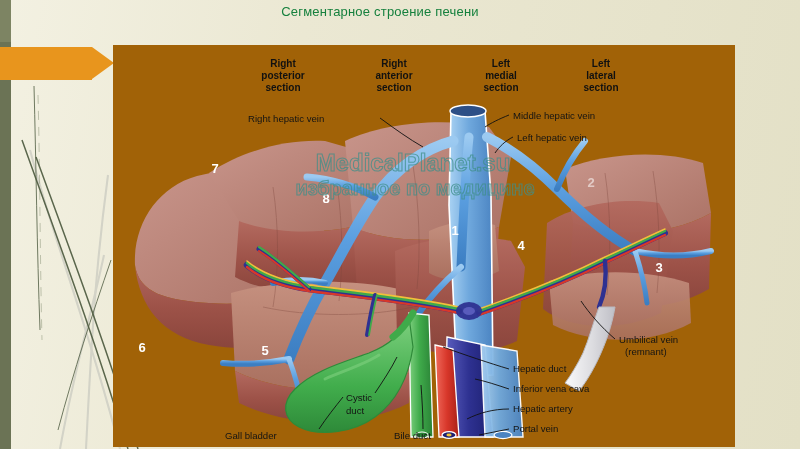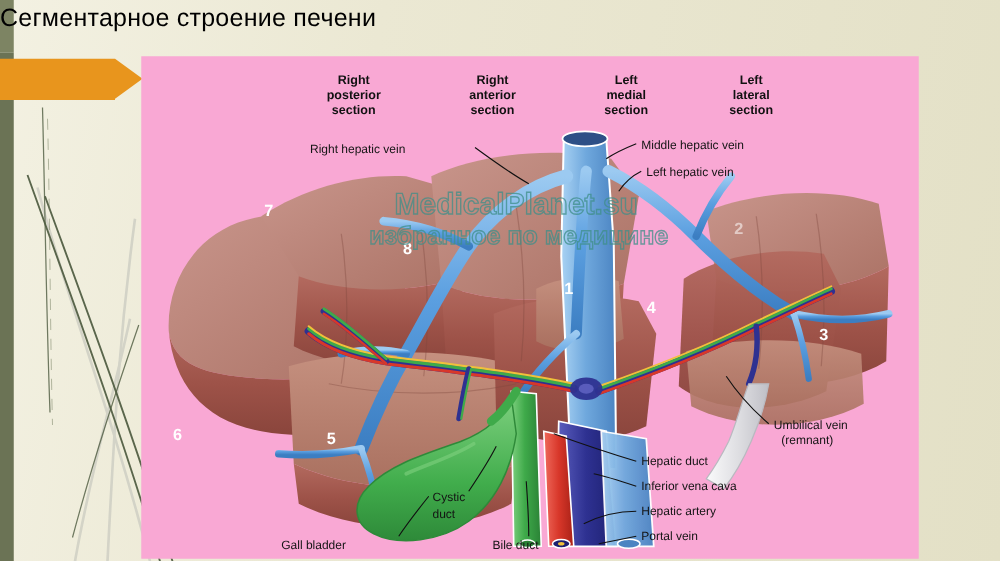--- a/index.html
+++ b/index.html
@@ -46,9 +46,9 @@
     position: absolute;
     left: 0; top: 4px;
     width: 760px;
-    text-align: left;
-    font-size: 20px;
-    color: #000000;
+    text-align: center;
+    font-size: 13px;
+    color: #15803d;
     font-weight: 400;
     letter-spacing: 0.2px;
     white-space: nowrap;

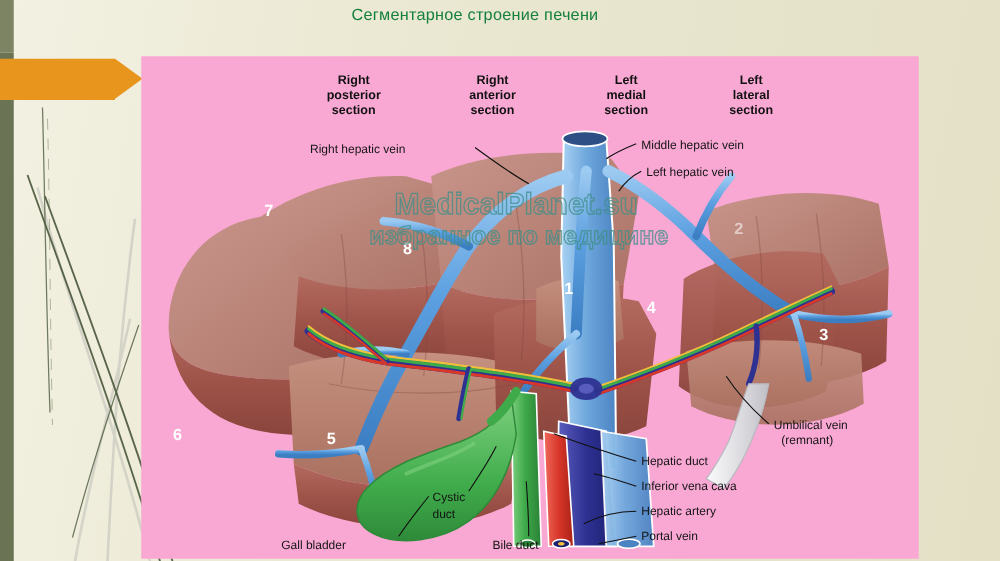--- a/index.html
+++ b/index.html
@@ -59,7 +59,7 @@
     position: absolute;
     left: 113px; top: 45px;
     width: 622px; height: 402px;
-    background: #f9a8d4;
+    background: #a16207;
     overflow: hidden;
   }
   #figure-svg { display:block; width:622px; height:402px; }

